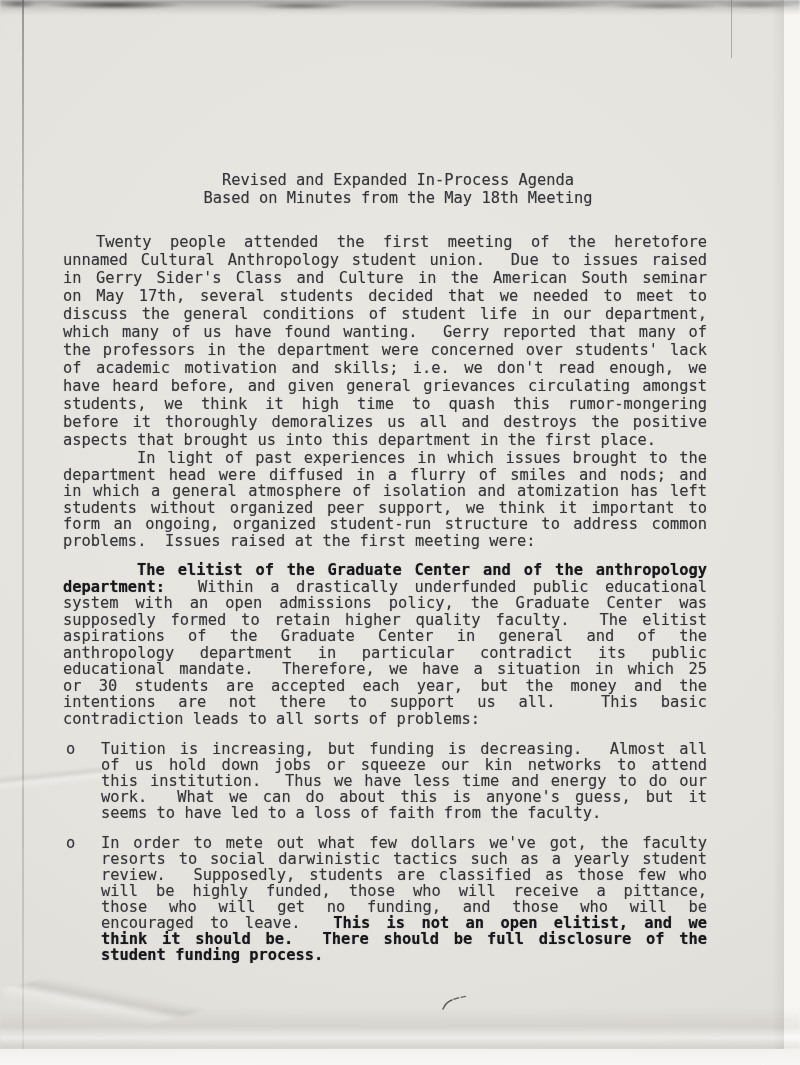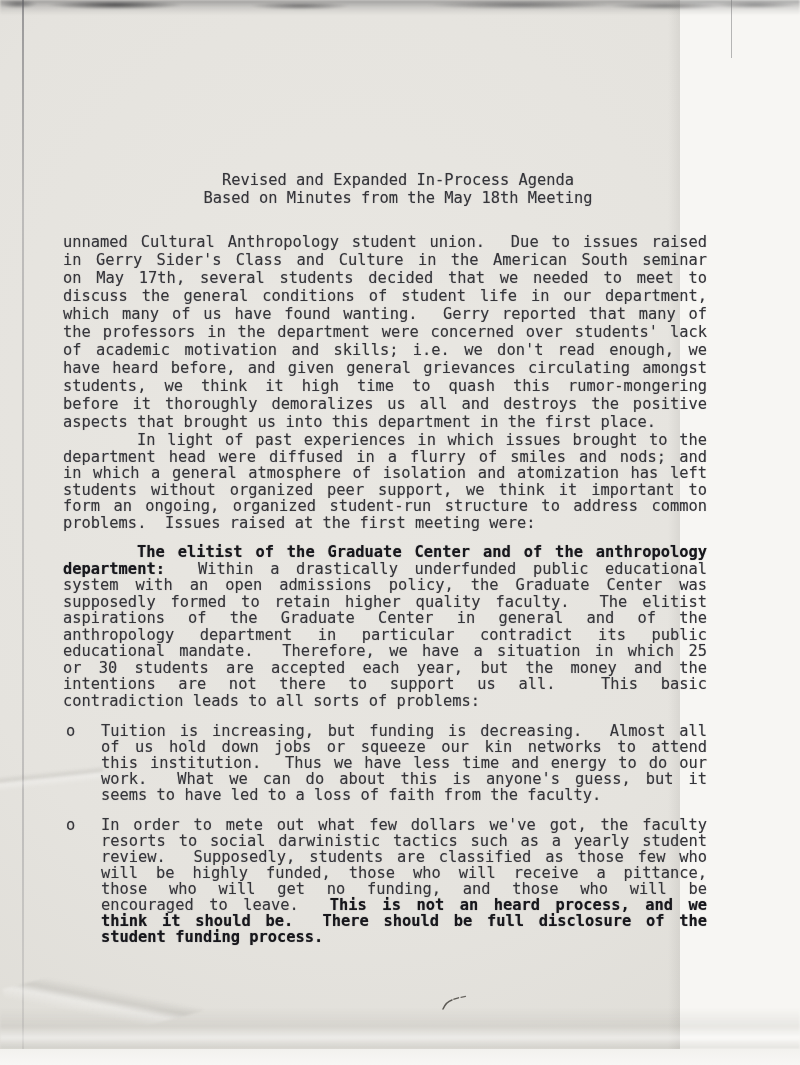--- a/index.html
+++ b/index.html
@@ -13,7 +13,7 @@
 
   
   .paper {
-    position: absolute; left: 0; top: 0; width: 680px; height: 1049px;
+    position: absolute; left: 0; top: 0; width: 784px; height: 1049px;
     background:
       radial-gradient(120% 90% at 52% 38%, #e9e7e2 0%, #e5e3de 55%, #dedcd6 88%, #d8d6d0 100%);
     border-bottom: 1px solid rgba(90,88,82,.35);

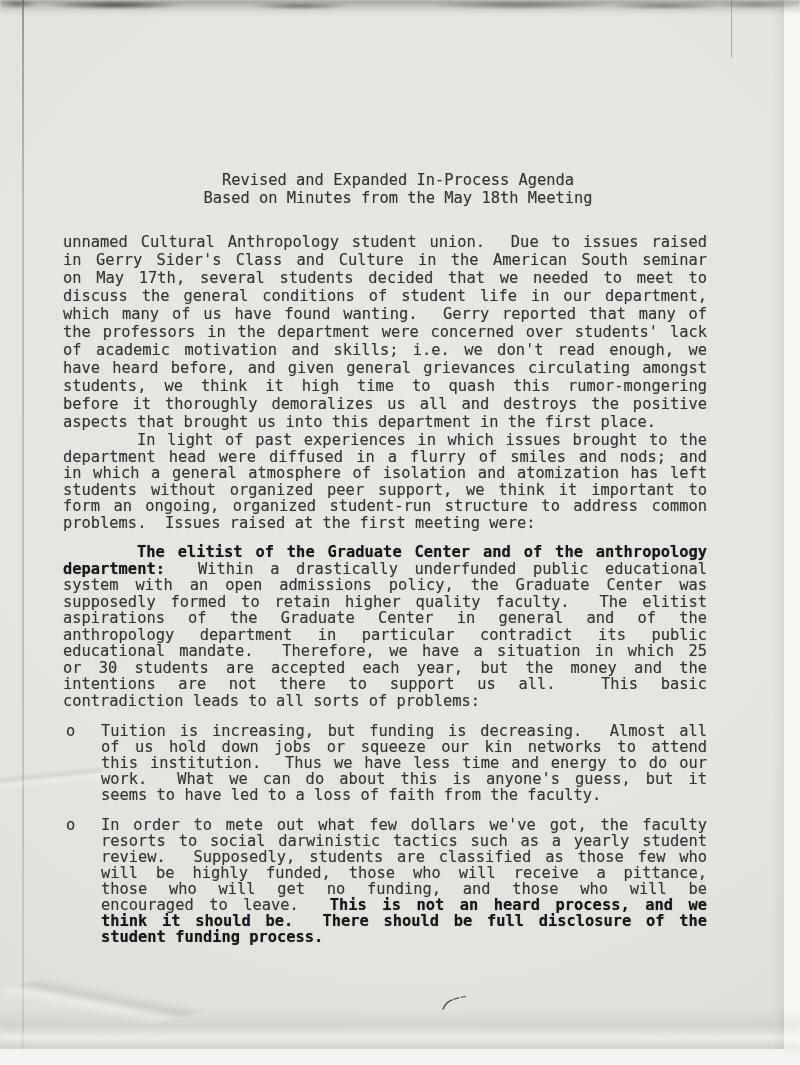--- a/index.html
+++ b/index.html
@@ -109,6 +109,7 @@
       </div>
       <div>
           <div class="block paragraph">
+            <div class="line just ind">Twenty people attended the first meeting of the heretofore</div>
             <div class="line just">unnamed Cultural Anthropology student union.  Due to issues raised</div>
             <div class="line just">in Gerry Sider's Class and Culture in the American South seminar</div>
             <div class="line just">on May 17th, several students decided that we needed to meet to</div>

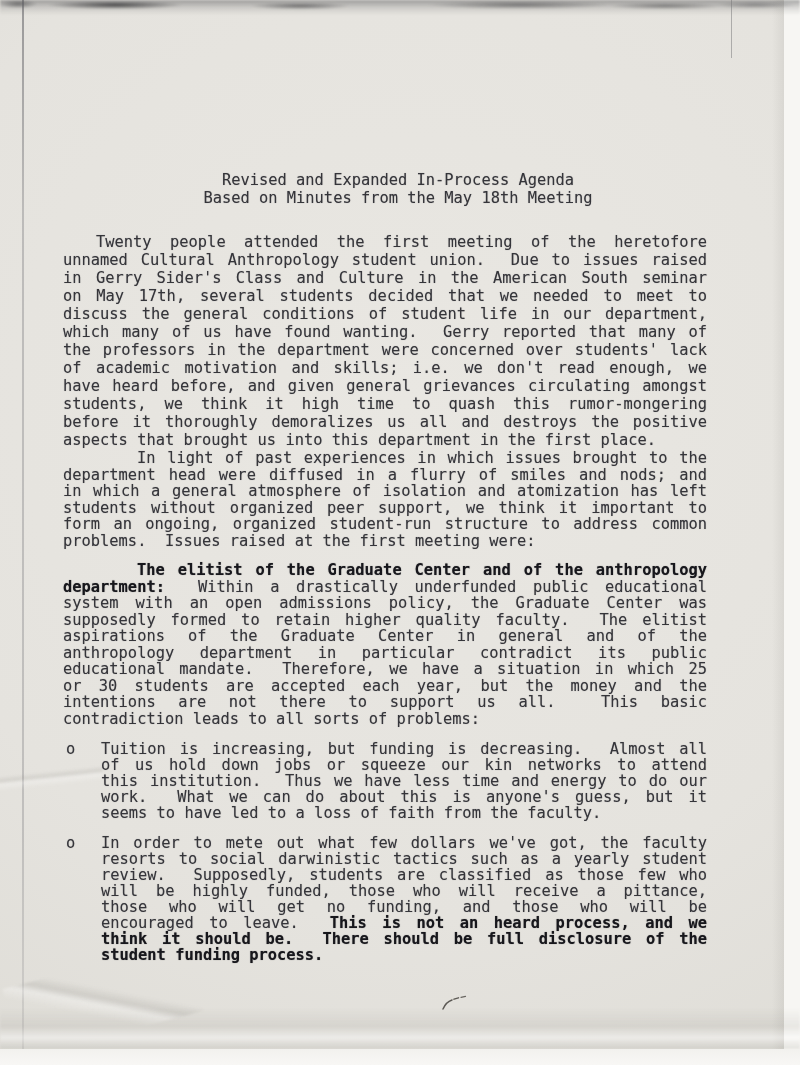--- a/index.html
+++ b/index.html
@@ -157,7 +157,7 @@
             <div class="line just">review.  Supposedly, students are classified as those few who</div>
             <div class="line just">will be highly funded, those who will receive a pittance,</div>
             <div class="line just">those who will get no funding, and those who will be</div>
-            <div class="line just"><span>encouraged to leave.  </span><span class="b">This is not an heard process, and we</span></div>
+            <div class="line just"><span>encouraged to leave.  </span><span class="b">This is not an open elitist, and we</span></div>
             <div class="line just"><span class="b">think it should be.  There should be full disclosure of the</span></div>
             <div class="line"><span class="b">student funding process.</span></div>
           </div>

